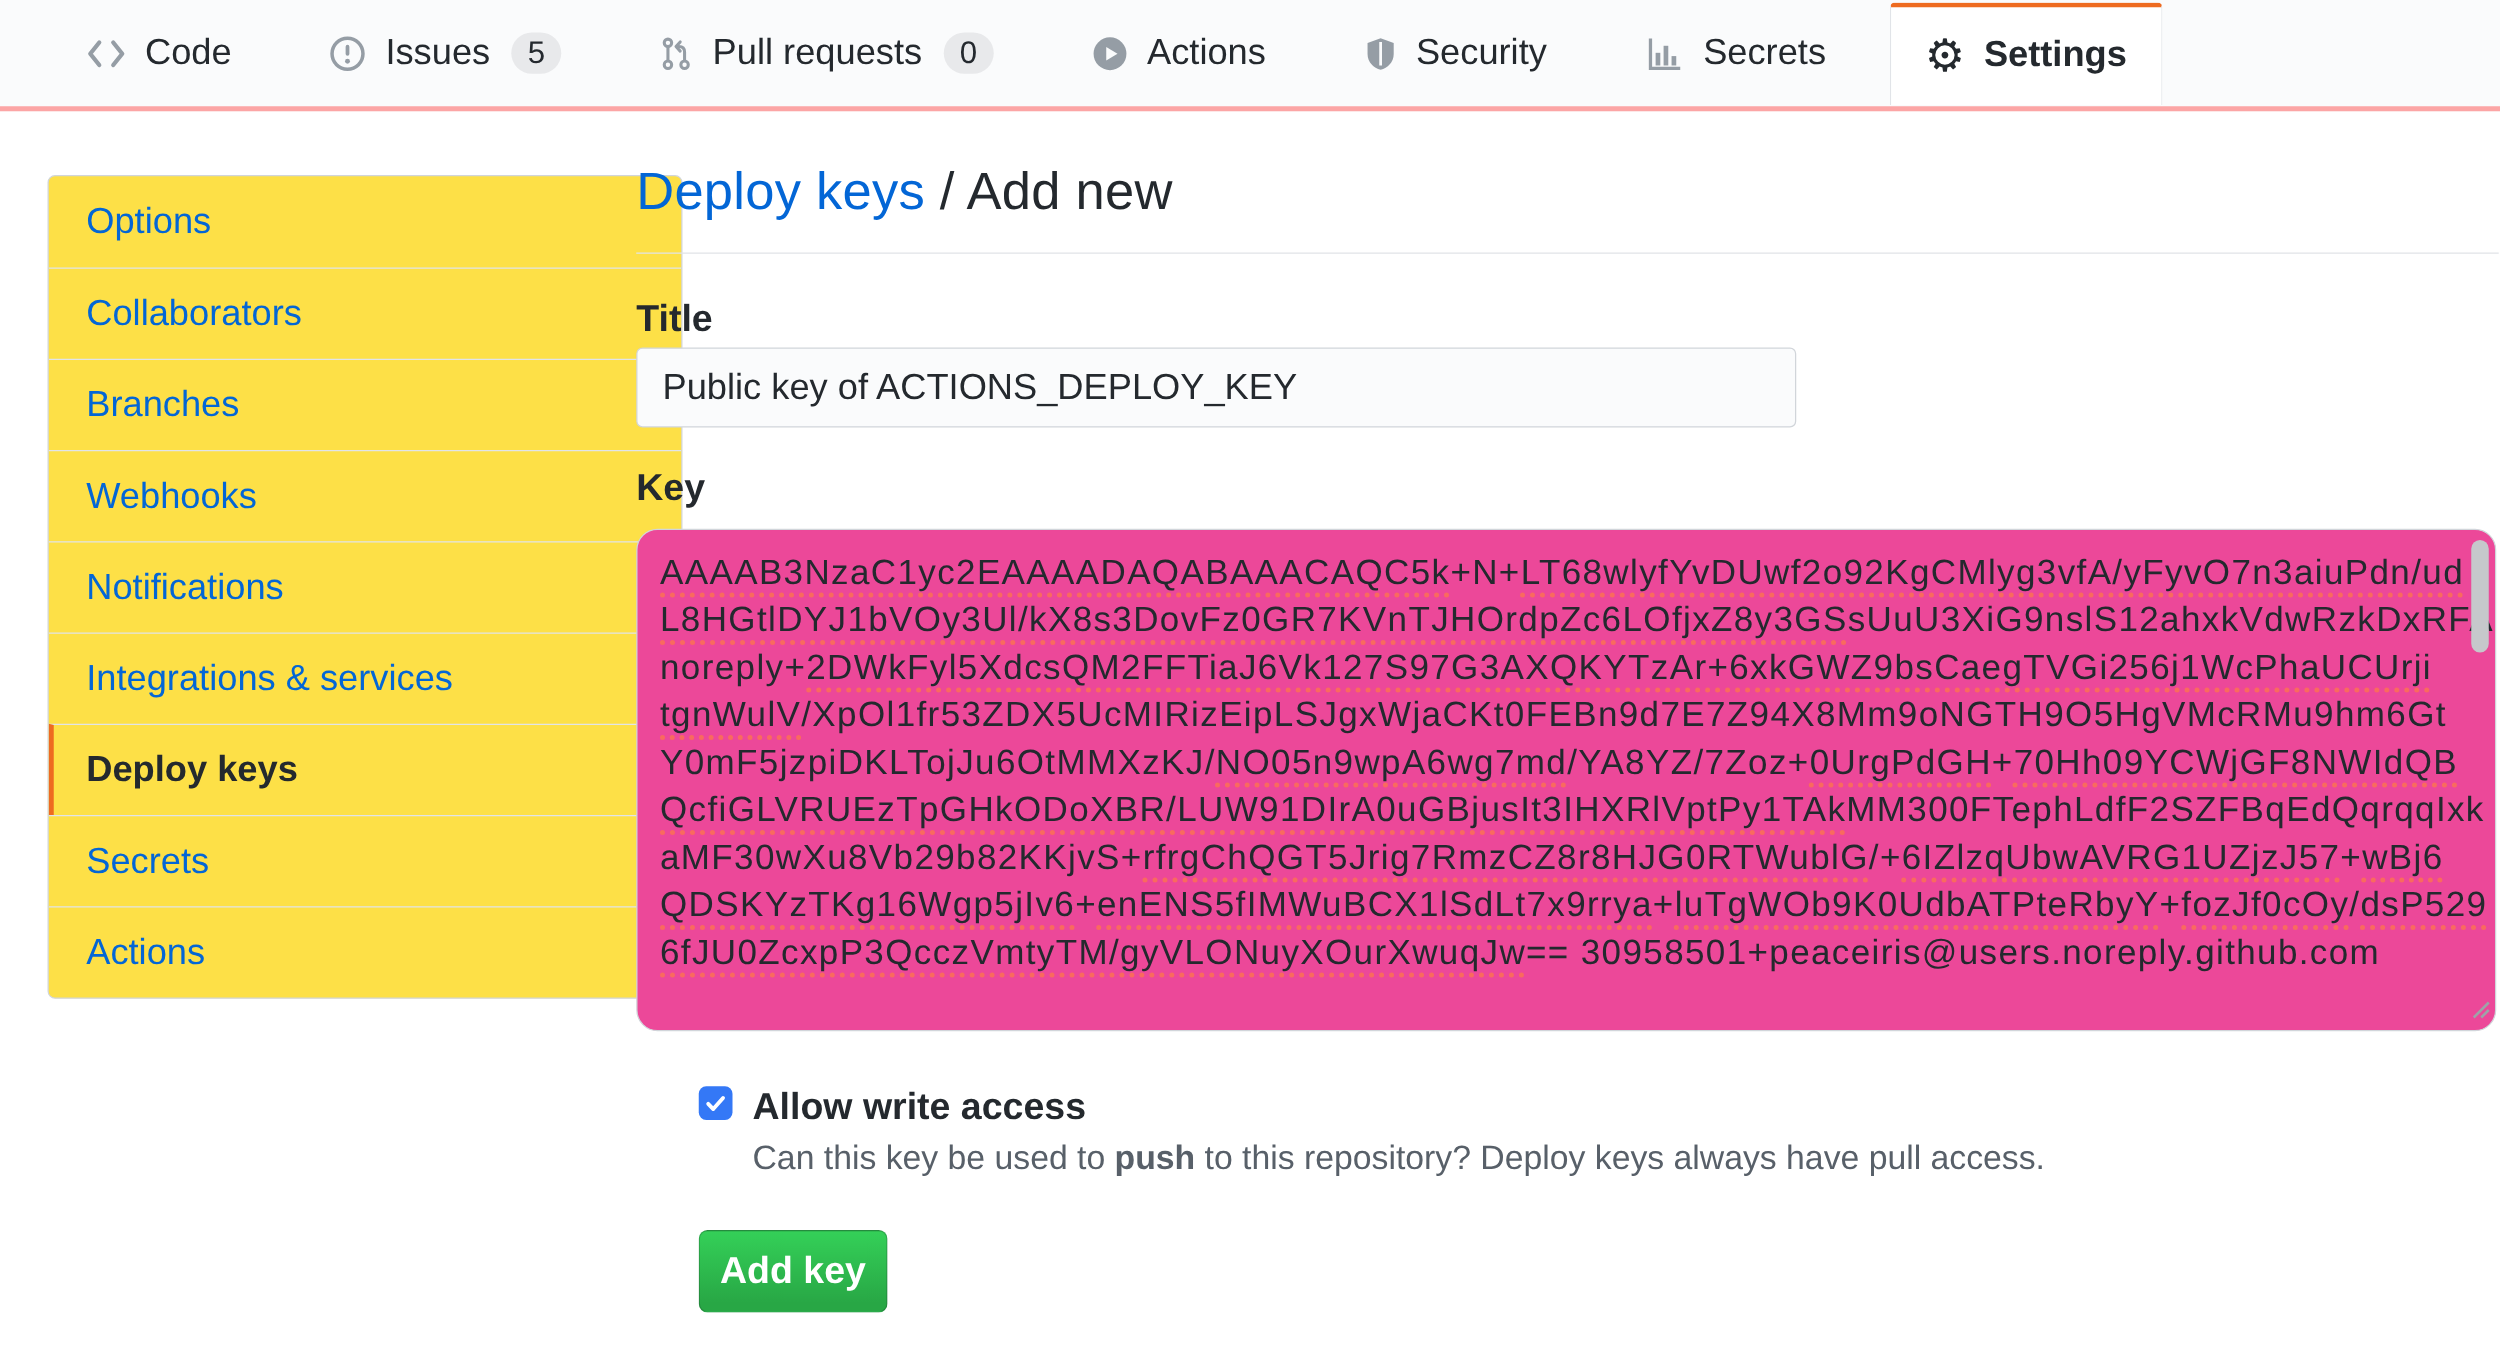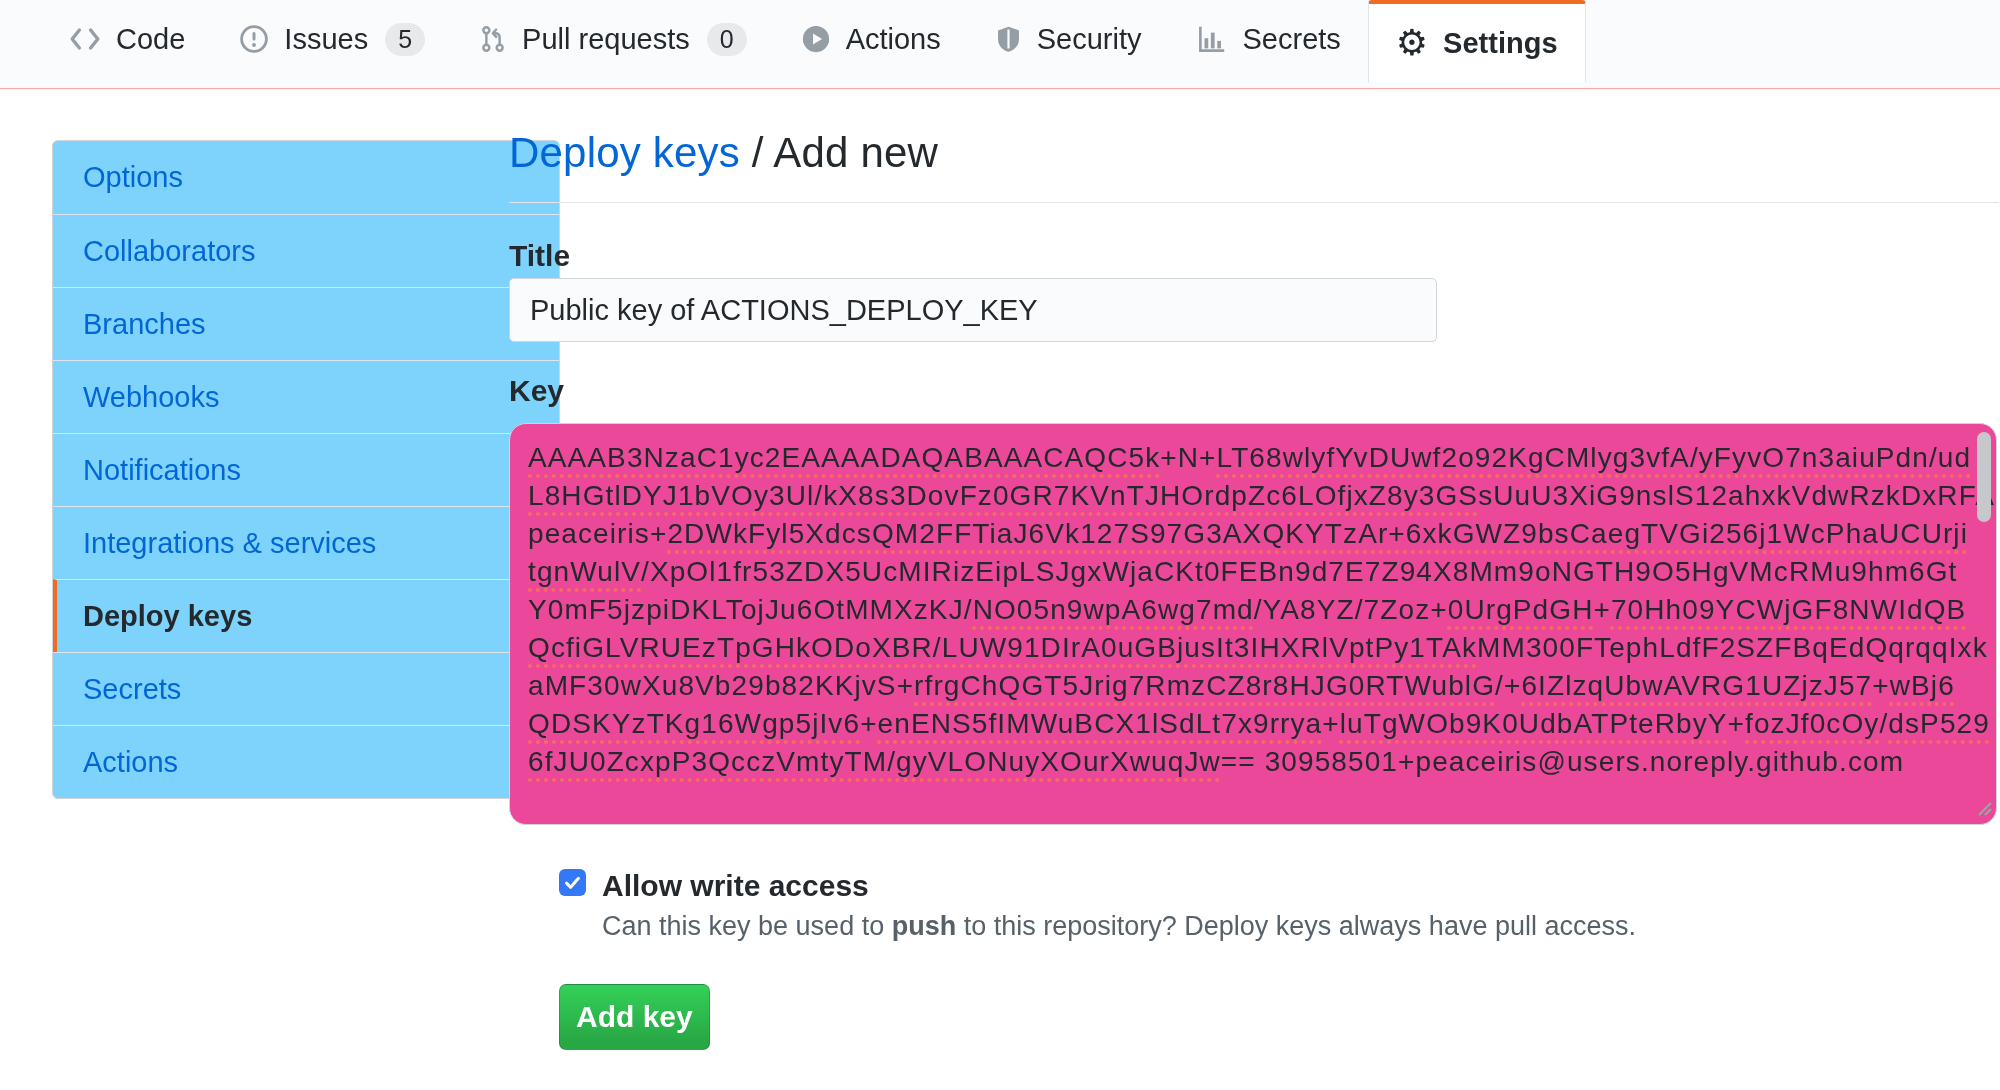--- a/index.html
+++ b/index.html
@@ -7,8 +7,8 @@
     font-family:"Liberation Sans","DejaVu Sans",sans-serif; color:#24292e; overflow:hidden; }
 
   
-  .repo-nav { height:89px; background:#fafbfc; border-bottom:1px solid #fca5a5;
-    display:flex; align-items:flex-start; padding:0 0 0 42px; }
+  .repo-nav { height:89px; background:#fafbfc; border-bottom:4px solid #fca5a5;
+    display:flex; align-items:center; padding:0 0 0 42px;gap:24px; }
   .nav-tab { height:78px; display:flex; align-items:center; gap:15px; padding:0 27px;
     font-size:29px; color:#24292e; cursor:pointer; position:relative; }
   .nav-tab .tab-icon { color:#959da5; display:flex; align-items:center; }

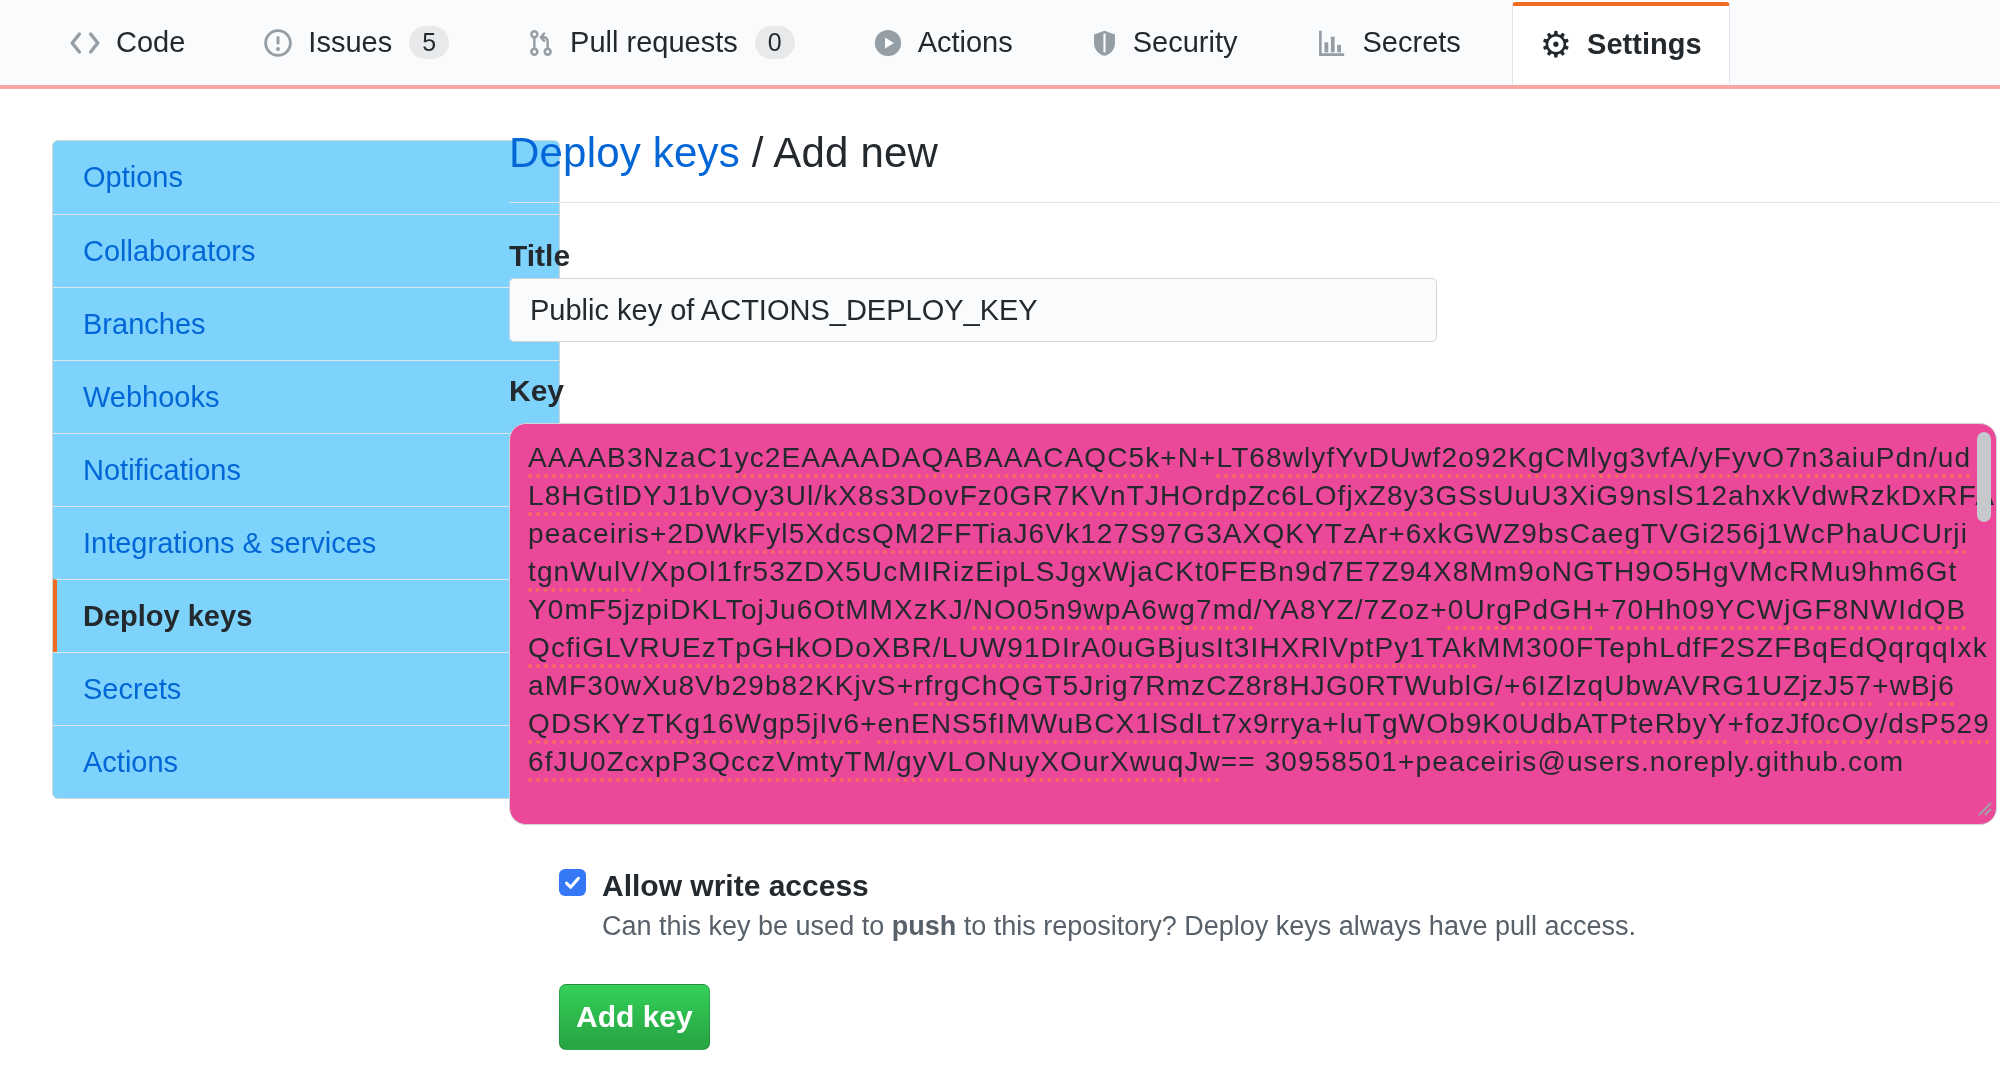--- a/index.html
+++ b/index.html
@@ -21,8 +21,8 @@
 
   
   .content { position:relative; }
-  .settings-sidebar { position:absolute; left:52px; top:51px; width:508px;
-    background:#7dd3fc; border:1px solid #d1d5da; border-radius:6px; overflow:hidden; }
+  .settings-sidebar { position:absolute; left:38px; top:51px; width:508px;
+    background:#fde047; border:1px solid #d1d5da; border-radius:6px; overflow:hidden; }
   .side-item { display:block; height:73px; line-height:73px; padding-left:30px;
     font-size:29px; color:#0366d6; cursor:pointer; }
   .side-item + .side-item { border-top:1px solid #e1e4e8; }

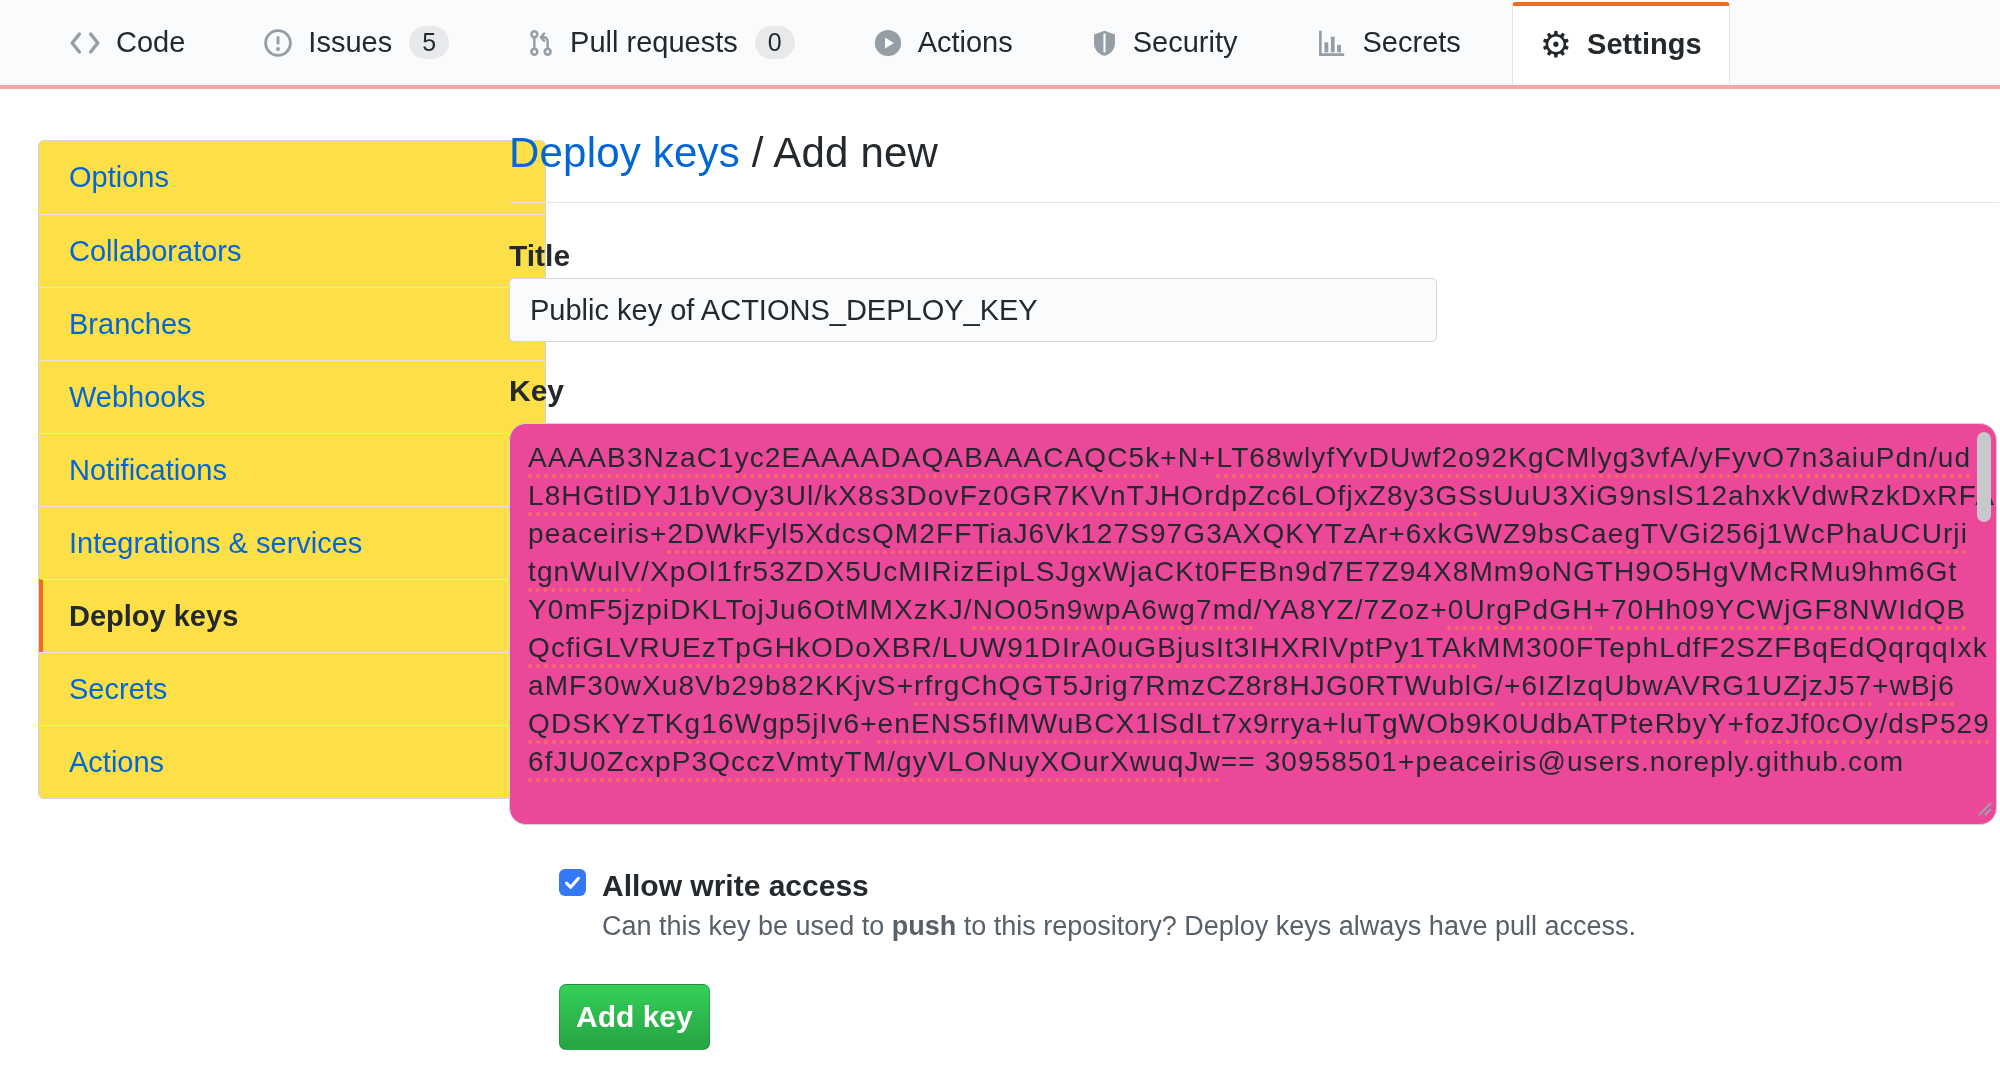--- a/index.html
+++ b/index.html
@@ -164,7 +164,7 @@
     <div class="key-box" role="textbox" id="keyBox">
       <div class="key-line"><span class="sp">AAAAB3NzaC1yc2EAAAADAQABAAACAQC5k</span><span>+N+</span><span class="sp">LT68wlyfYvDUwf2o92KgCMlyg3vfA/yFyvO7n3aiuPdn/ud</span></div>
         <div class="key-line"><span class="sp">L8HGtlDYJ1bVOy3Ul/kX8s3DovFz0GR7KVnTJHOrdpZc6LOfjxZ8y3GS</span><span>sUuU3XiG9nslS12ahxkVdwRzkDxRFA</span></div>
-        <div class="key-line"><span>peaceiris+</span><span class="sp">2DWkFyl5XdcsQM2FFTiaJ6Vk127S97G3AXQKYTzAr+6xkGWZ9bsCaegTVGi256j1WcPhaUCUrji</span></div>
+        <div class="key-line"><span>noreply+</span><span class="sp">2DWkFyl5XdcsQM2FFTiaJ6Vk127S97G3AXQKYTzAr+6xkGWZ9bsCaegTVGi256j1WcPhaUCUrji</span></div>
         <div class="key-line"><span class="sp">tgnWulV</span><span>/XpOl1fr53ZDX5UcMIRizEipLSJgxWjaCKt0FEBn9d7E7Z94X8Mm9oNGTH9O5HgVMcRMu9hm6Gt</span></div>
         <div class="key-line"><span>Y0mF5jzpiDKLTojJu6OtMMXzKJ/</span><span class="sp">NO05n9wpA6wg7md</span><span>/YA8YZ/7Zoz+</span><span class="sp">0UrgPdGH</span><span>+</span><span class="sp">70Hh09YCWjGF8NWIdQB</span></div>
         <div class="key-line"><span class="sp">QcfiGLVRUEzTpGHkODoXBR/LUW91DIrA0uGBjusIt3IHXRlVptPy1TAk</span><span>MM300FTephLdfF2SZFBqEdQqrqqIxk</span></div>

